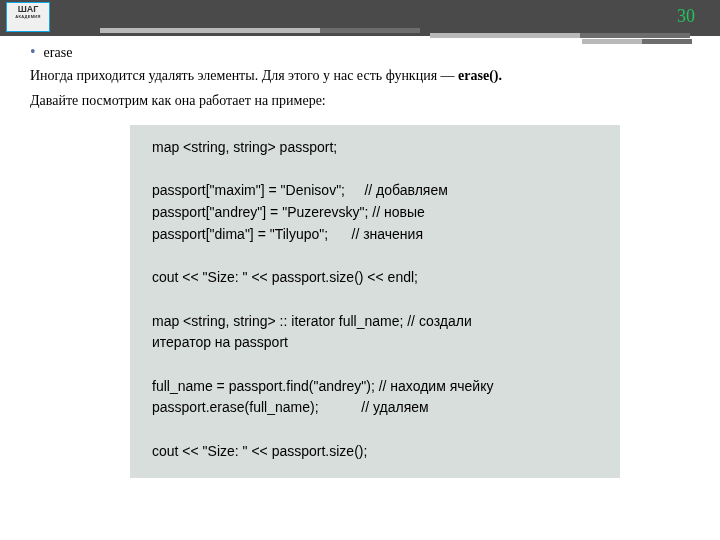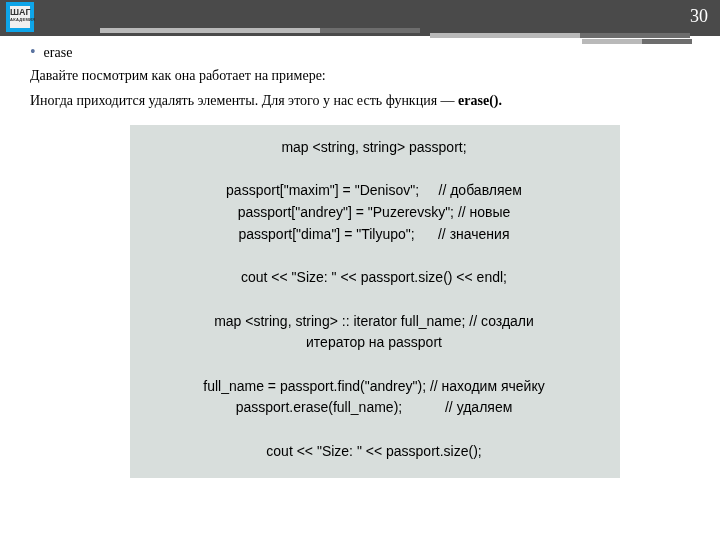--- a/index.html
+++ b/index.html
@@ -23,10 +23,10 @@
     position: absolute;
     top: 2px;
     left: 6px;
-    width: 28px;
+    width: 44px;
     height: 30px;
     background: #f0f0f0;
-    border: 4px solid #0ea5e9;
+    border: 1px solid #0ea5e9;
     font-family: Arial, sans-serif;
     font-weight: bold;
     font-size: 9px;

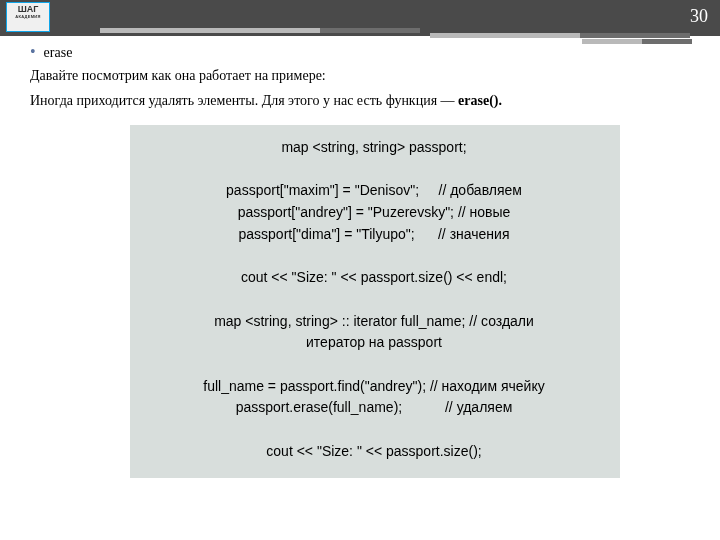--- a/index.html
+++ b/index.html
@@ -43,9 +43,9 @@
   }
   .page-number {
     position: absolute;
-    right: 12px;
+    right: 25px;
     top: 6px;
-    color: #ffffff;
+    color: #22c55e;
     font-family: Georgia, serif;
     font-size: 18px;
   }

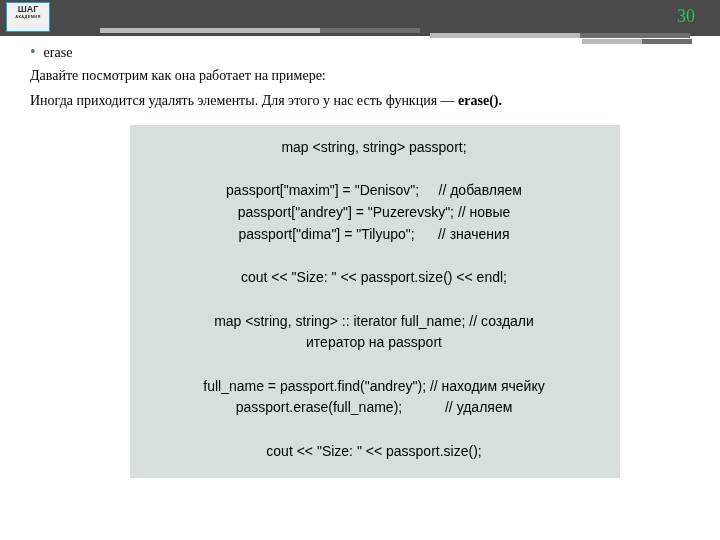--- a/index.html
+++ b/index.html
@@ -110,10 +110,10 @@
     <span class="bullet">•</span>
     <span class="erase-title">erase</span>
   </div>
-  <div class="para">Давайте посмотрим как она работает на примере:</div>
   <div class="para">
     <span>Иногда приходится удалять элементы. Для этого у нас есть функция — </span><b>erase().</b>
   </div>
+  <div class="para">Давайте посмотрим как она работает на примере:</div>
 
   <div class="code-block"><span>map &lt;string, string&gt; passport;</span>
 <span></span>

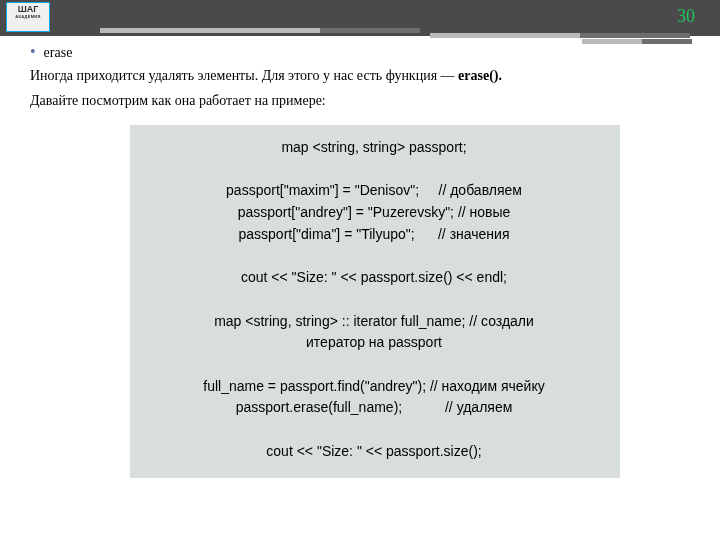--- a/index.html
+++ b/index.html
@@ -78,13 +78,12 @@
     margin: 14px 0 0 100px;
     width: 490px;
     background: #d8dedc;
-    padding: 12px 14px 16px 12px;
+    padding: 12px 14px 16px 22px;
     font-family: Arial, Helvetica, sans-serif;
     font-size: 14px;
     line-height: 1.55;
     white-space: pre;
     box-sizing: border-box;
-    text-align: center;
   }
 </style>
 </head>

